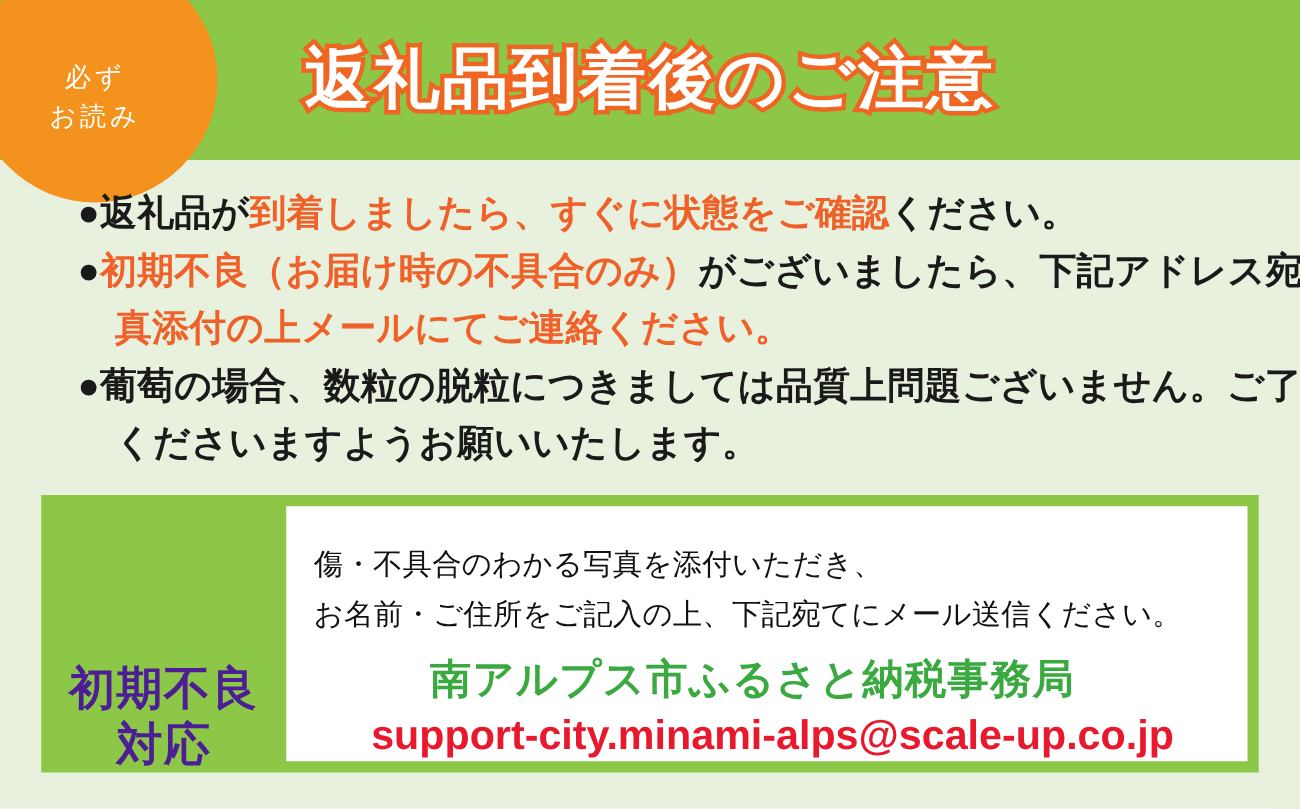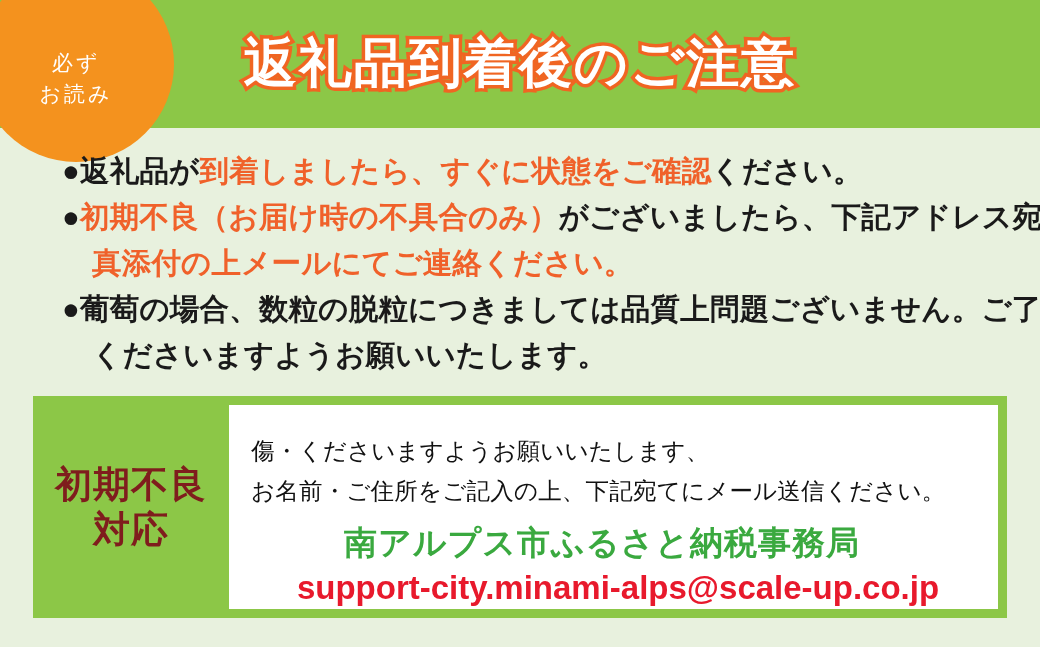--- a/index.html
+++ b/index.html
@@ -197,7 +197,7 @@
       <span>対応</span>
     </div>
     <div class="contact-panel">
-      <div class="panel-line">傷・くださいますようお願いいたします、</div>
+      <div class="panel-line">傷・不具合のわかる写真を添付いただき、</div>
       <div class="panel-line">お名前・ご住所をご記入の上、下記宛てにメール送信ください。</div>
       <div class="org-name">南アルプス市ふるさと納税事務局</div>
       <div class="email">support-city.minami-alps@scale-up.co.jp</div>

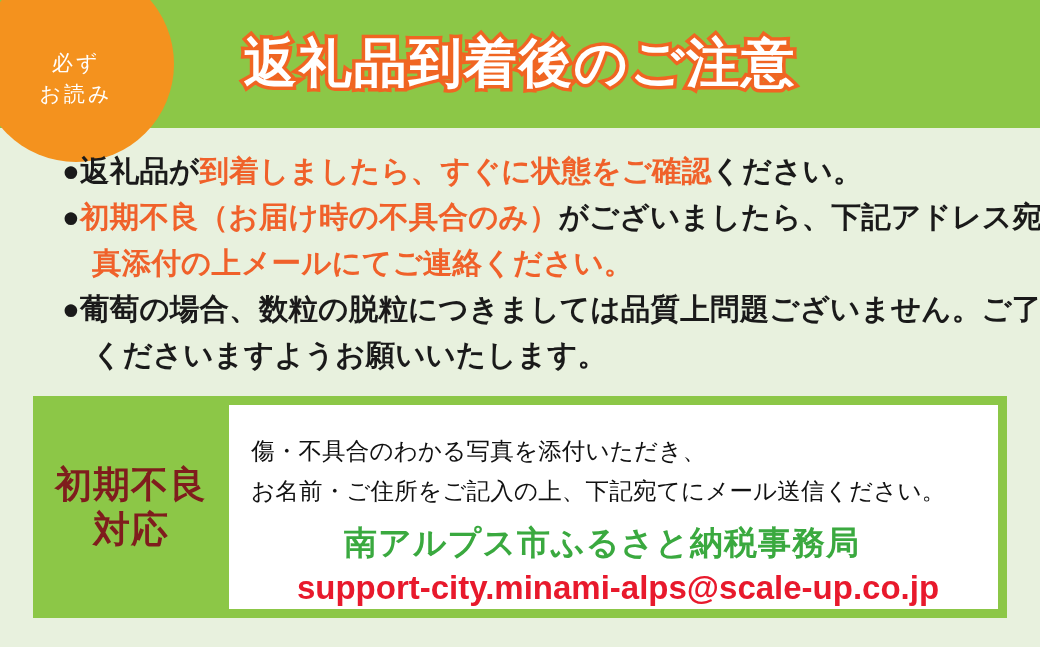--- a/index.html
+++ b/index.html
@@ -112,8 +112,8 @@
     display: flex;
     flex-direction: column;
     align-items: center;
-    justify-content: center;
-    color: #7f1d1d;
+    justify-content: flex-end;
+    color: #4c1d95;
     font-weight: bold;
     font-size: 37px;
     letter-spacing: 1px;

